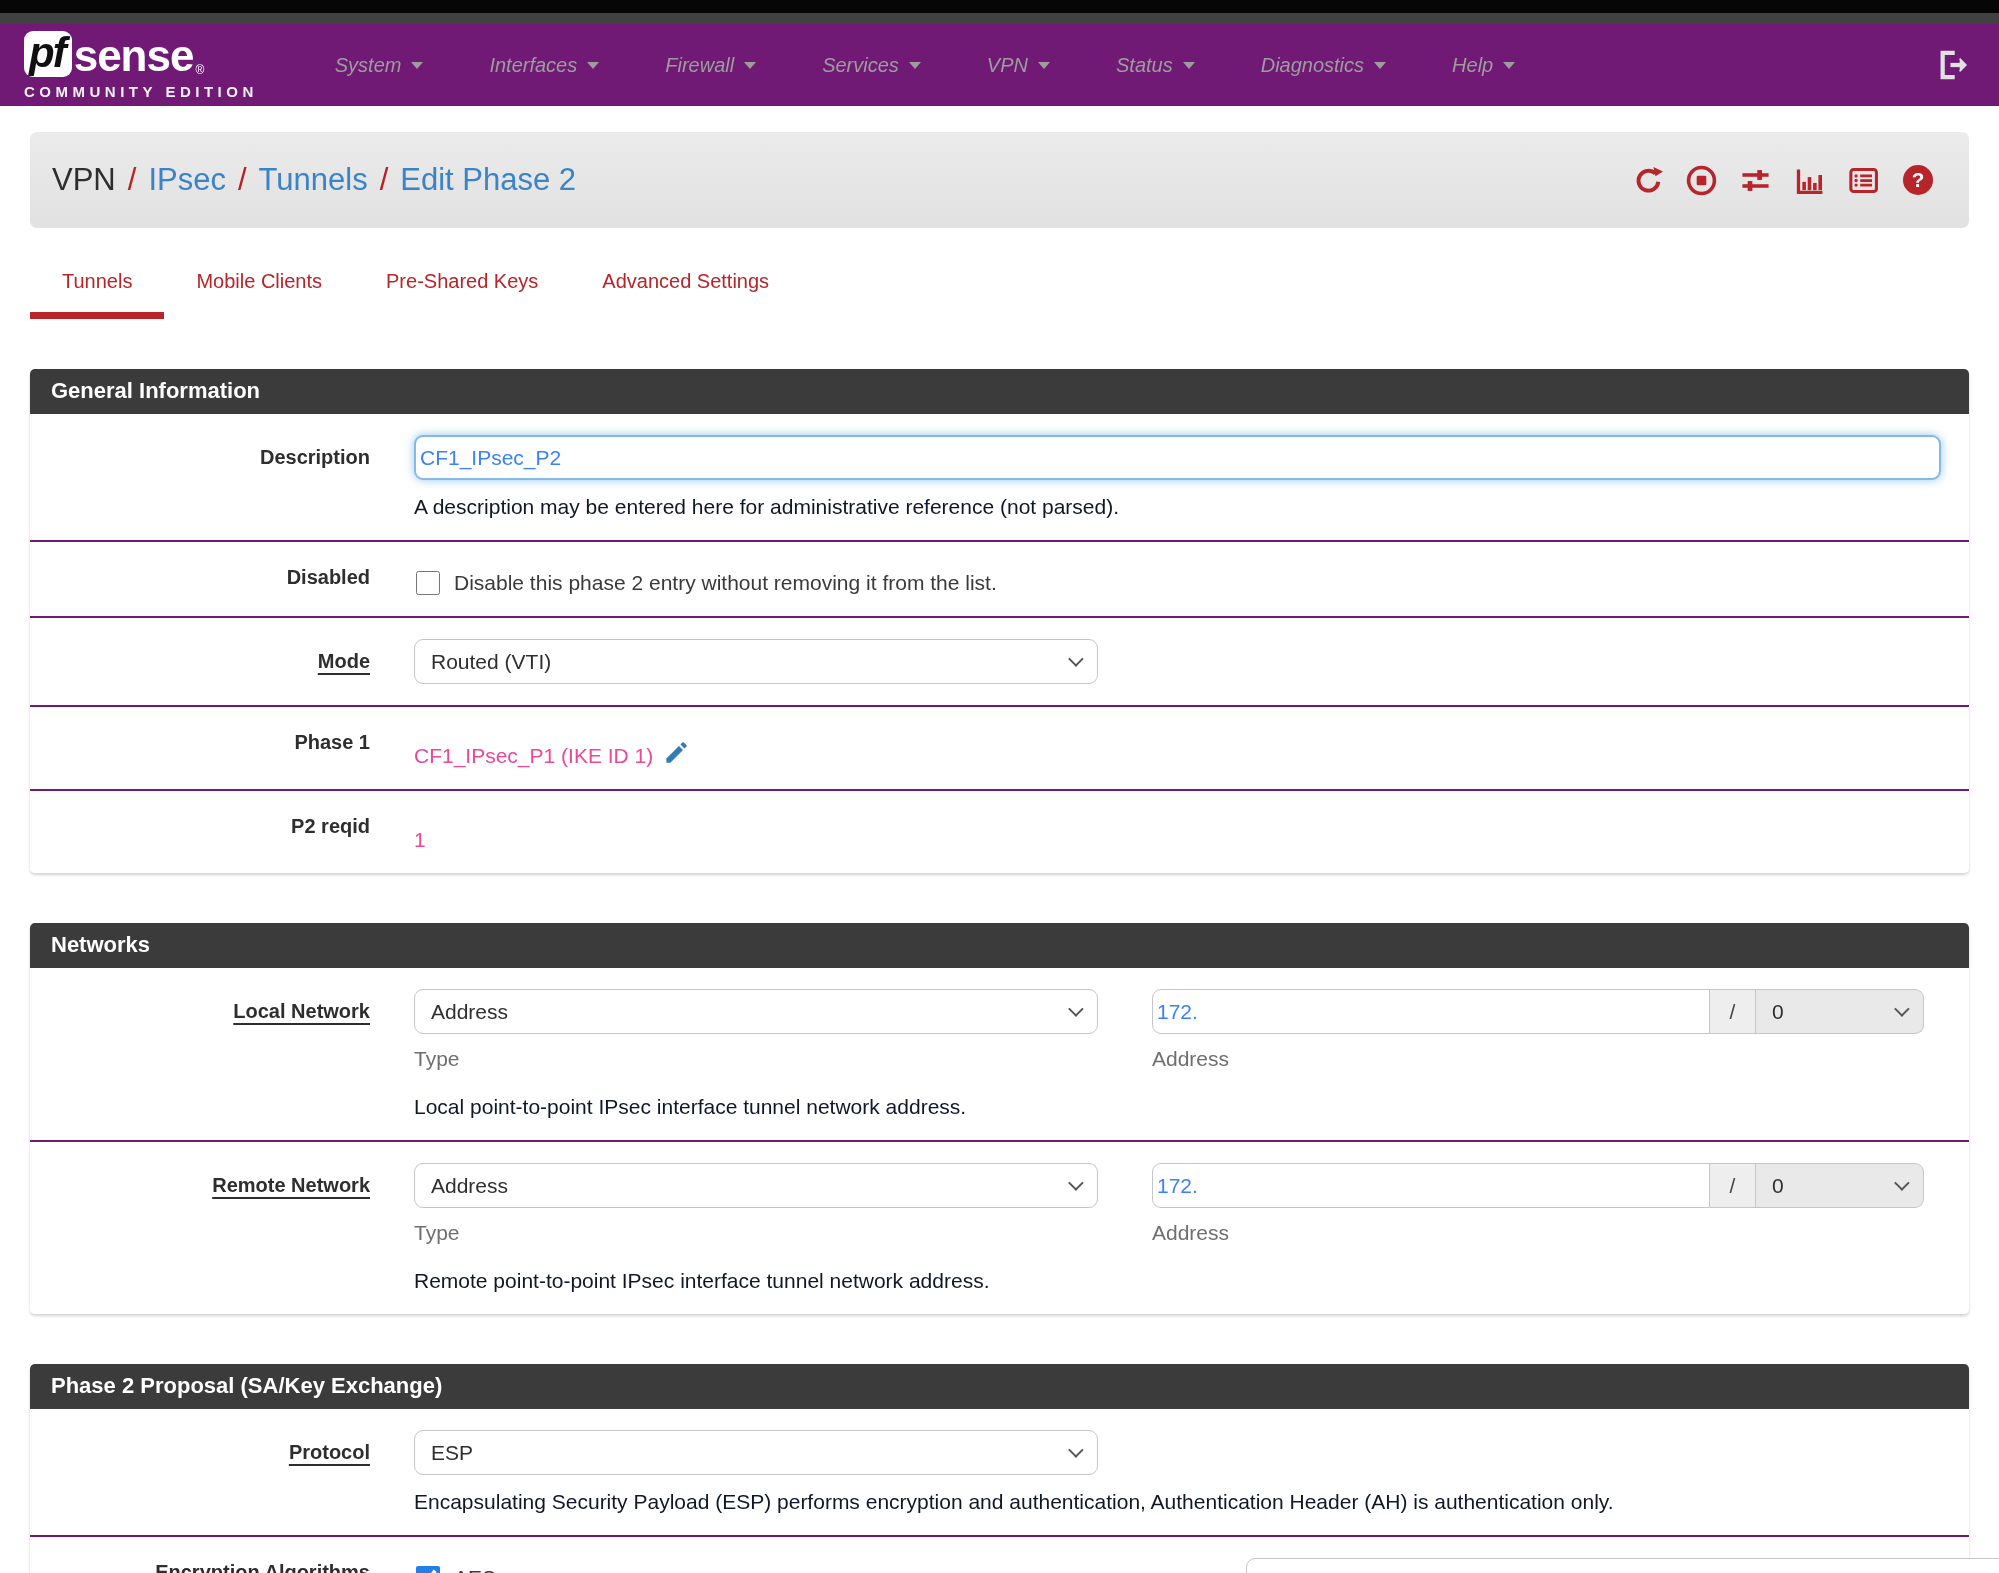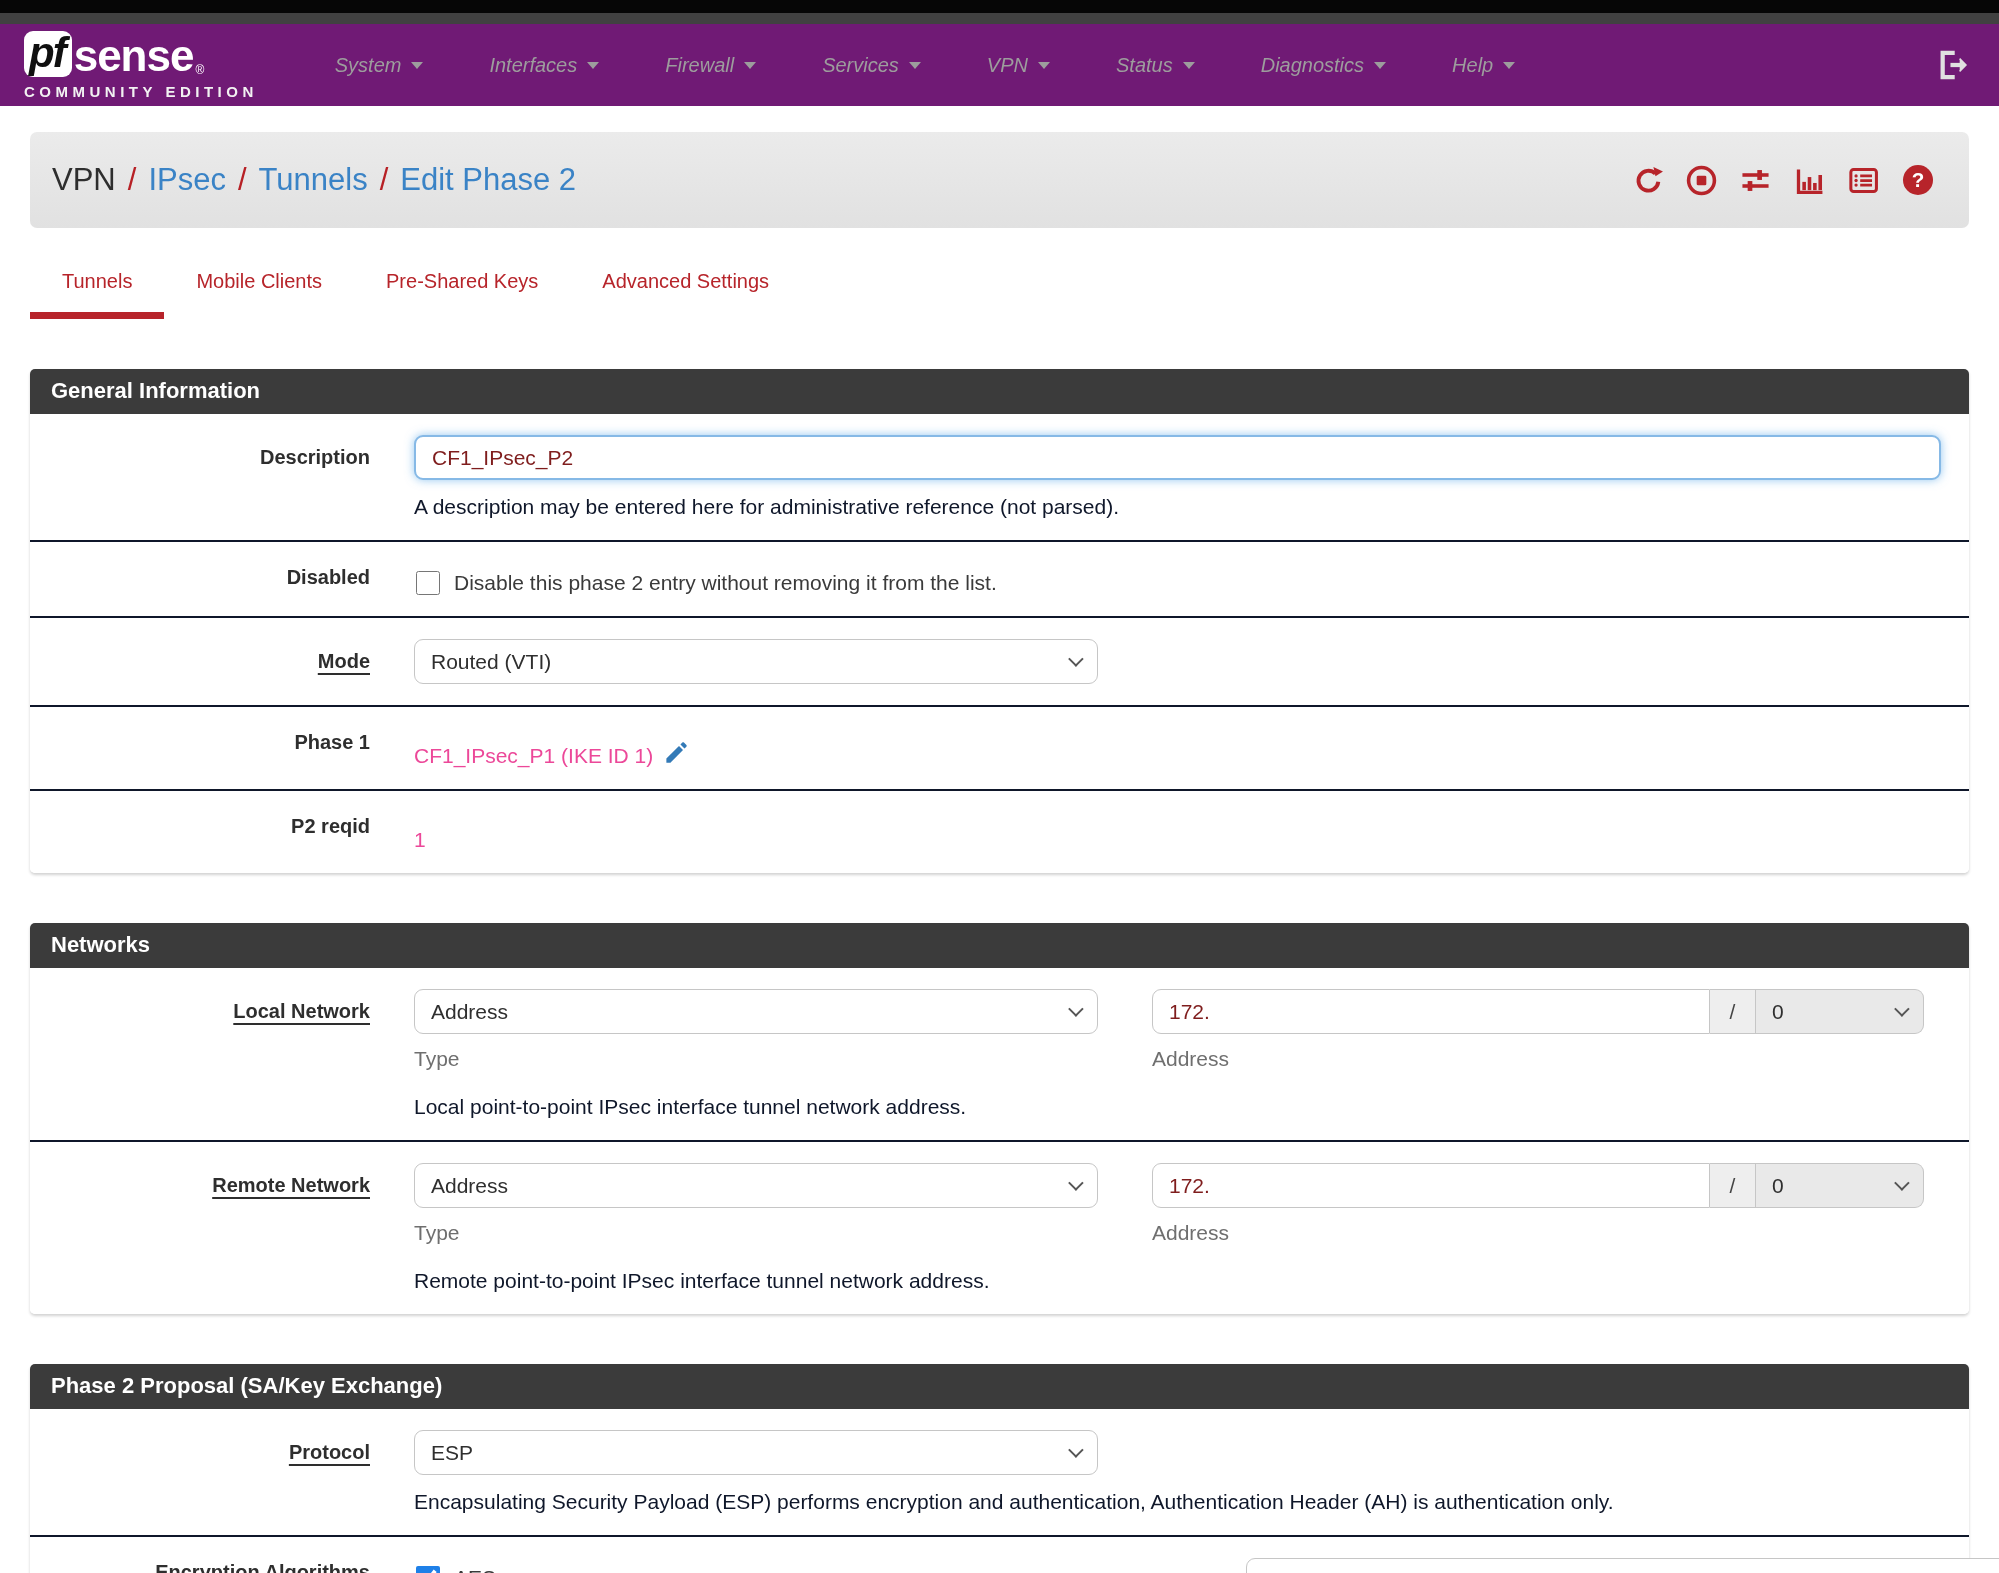--- a/index.html
+++ b/index.html
@@ -91,8 +91,8 @@
 
   input.text {
     height:45px; width:100%; border:1px solid #c6c6c6; border-radius:9px;
-    font-family:"Liberation Sans",sans-serif; font-size:21px; color:#7f1d1d;
-    padding:0 16px; background:#fff; outline:none;
+    font-family:"Liberation Sans",sans-serif; font-size:21px; color:#3b82f6;
+    padding:0 4px; background:#fff; outline:none;
   }
   input.text.focused {
     border:2px solid #86b9e6;

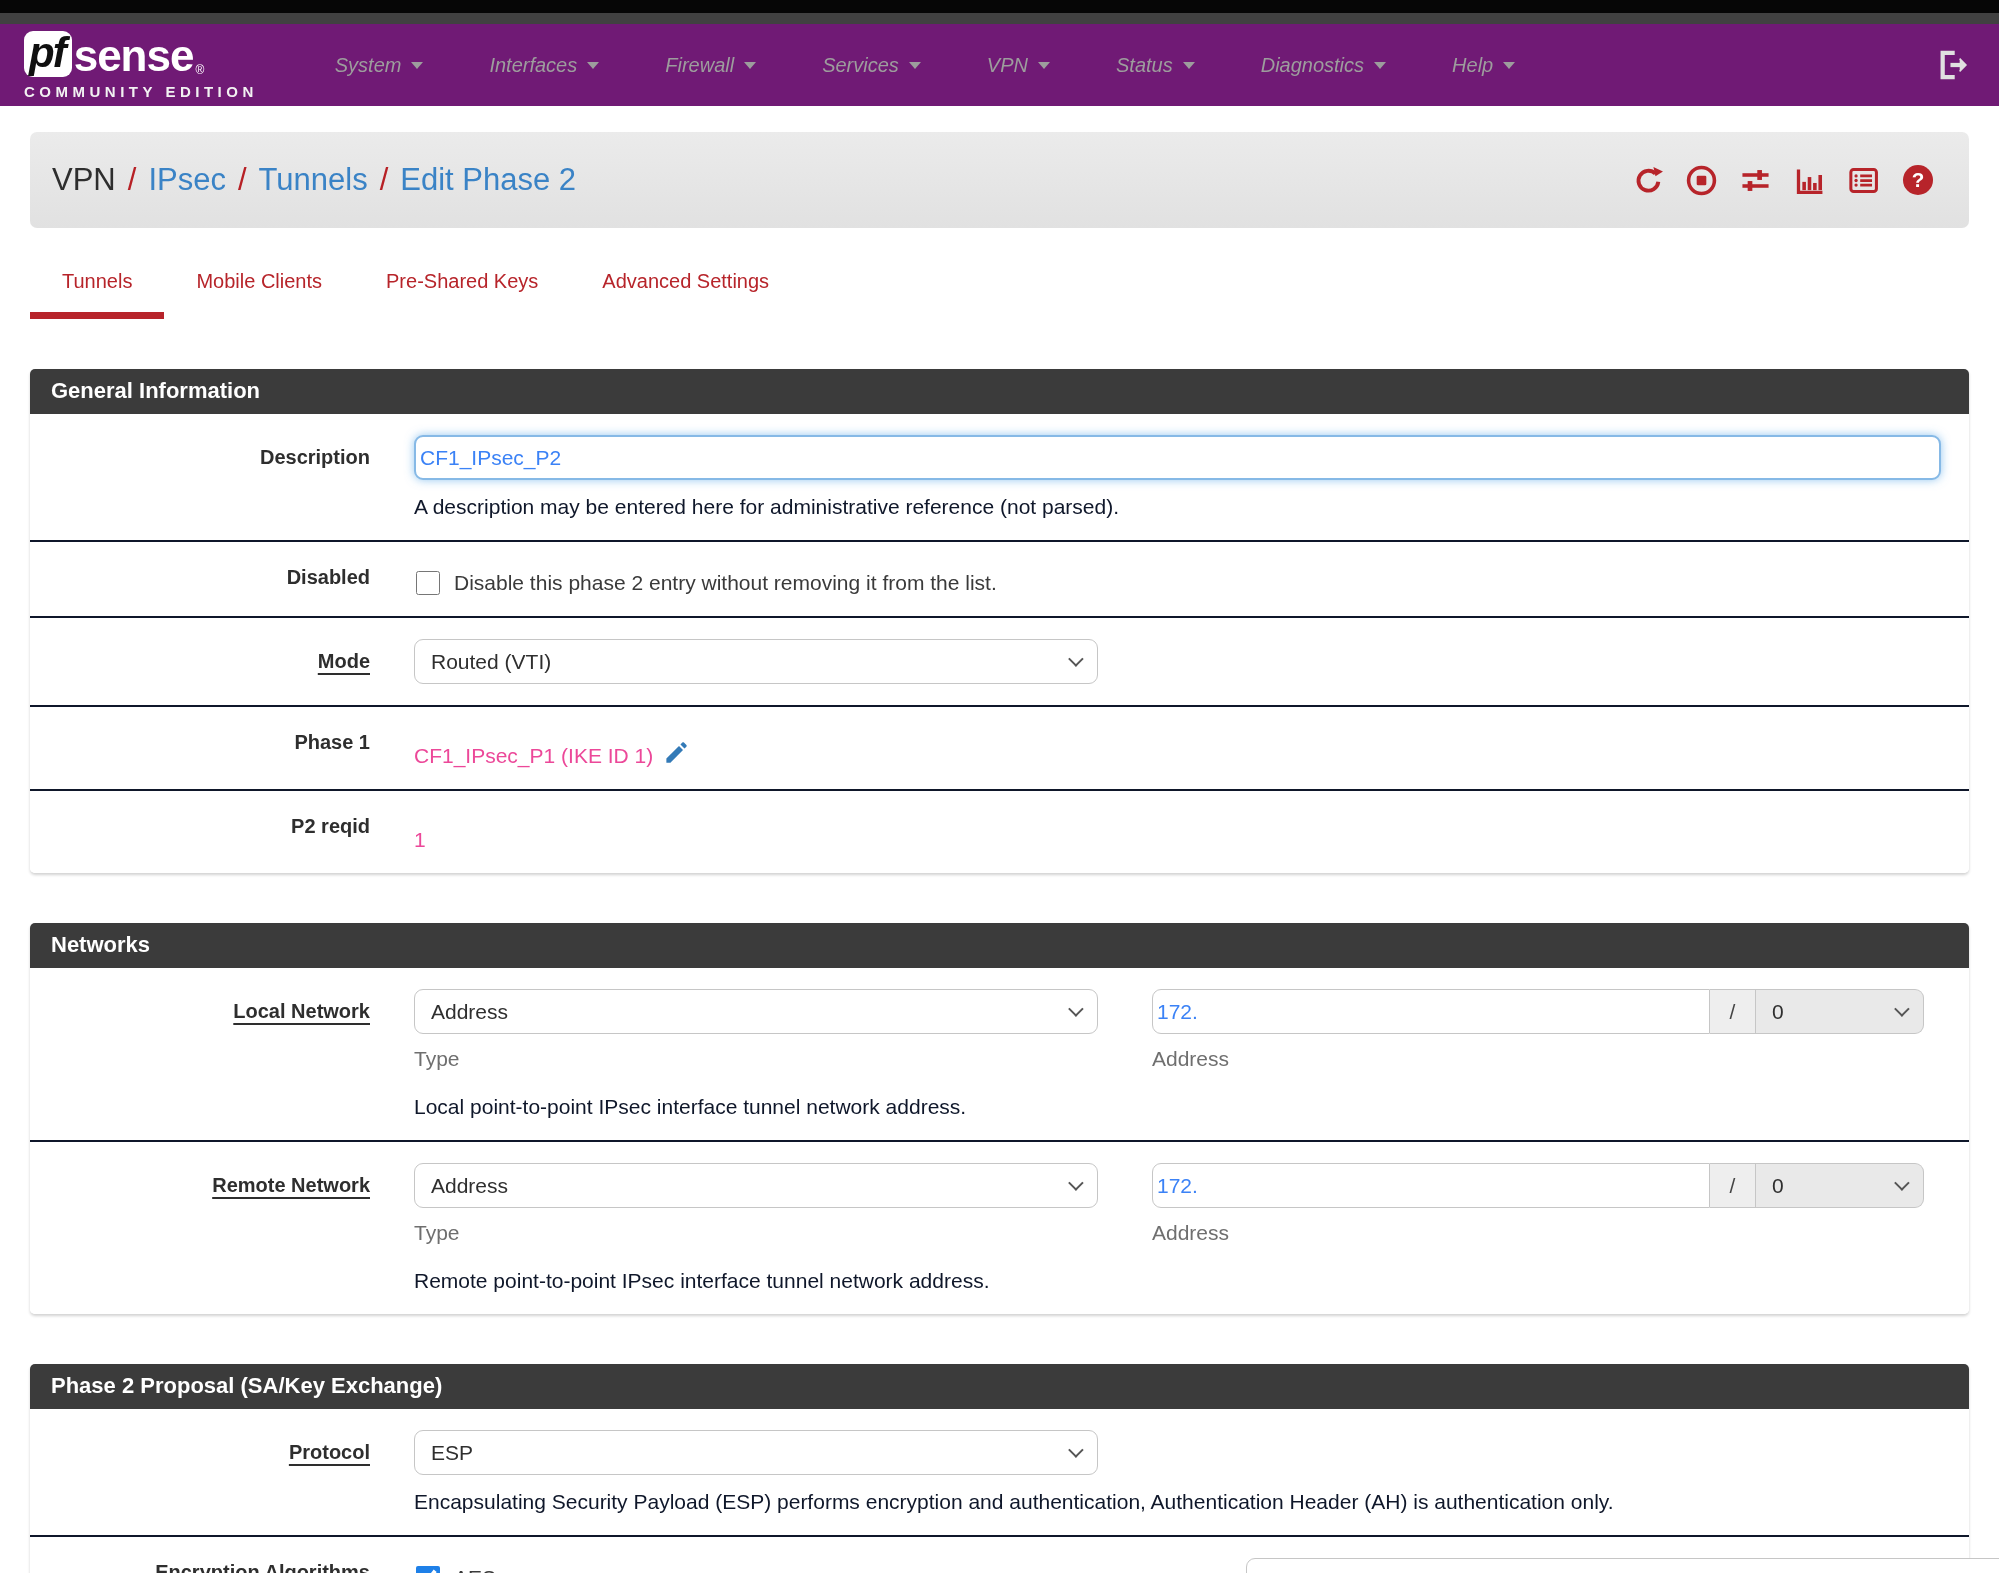--- a/index.html
+++ b/index.html
@@ -74,7 +74,7 @@
   }
   .panel-body { background:#fff; border-radius:0 0 5px 5px; }
   .frow { display:grid; grid-template-columns:340px 1fr; padding:21px 0; }
-  .frow + .frow { border-top:2px solid #0f172a; }
+  .frow + .frow { border-top:2px solid #701a75; }
   .flabel {
     text-align:right; padding-right:0; font-weight:bold; font-size:20px;
     color:#2e2e2e; padding-top:11px;

